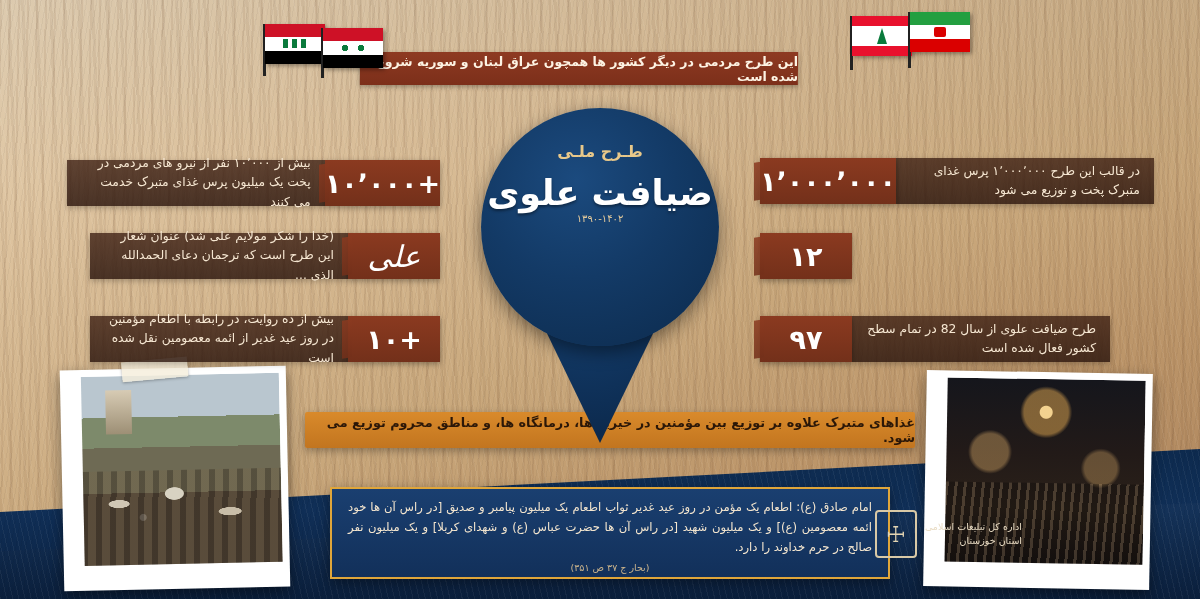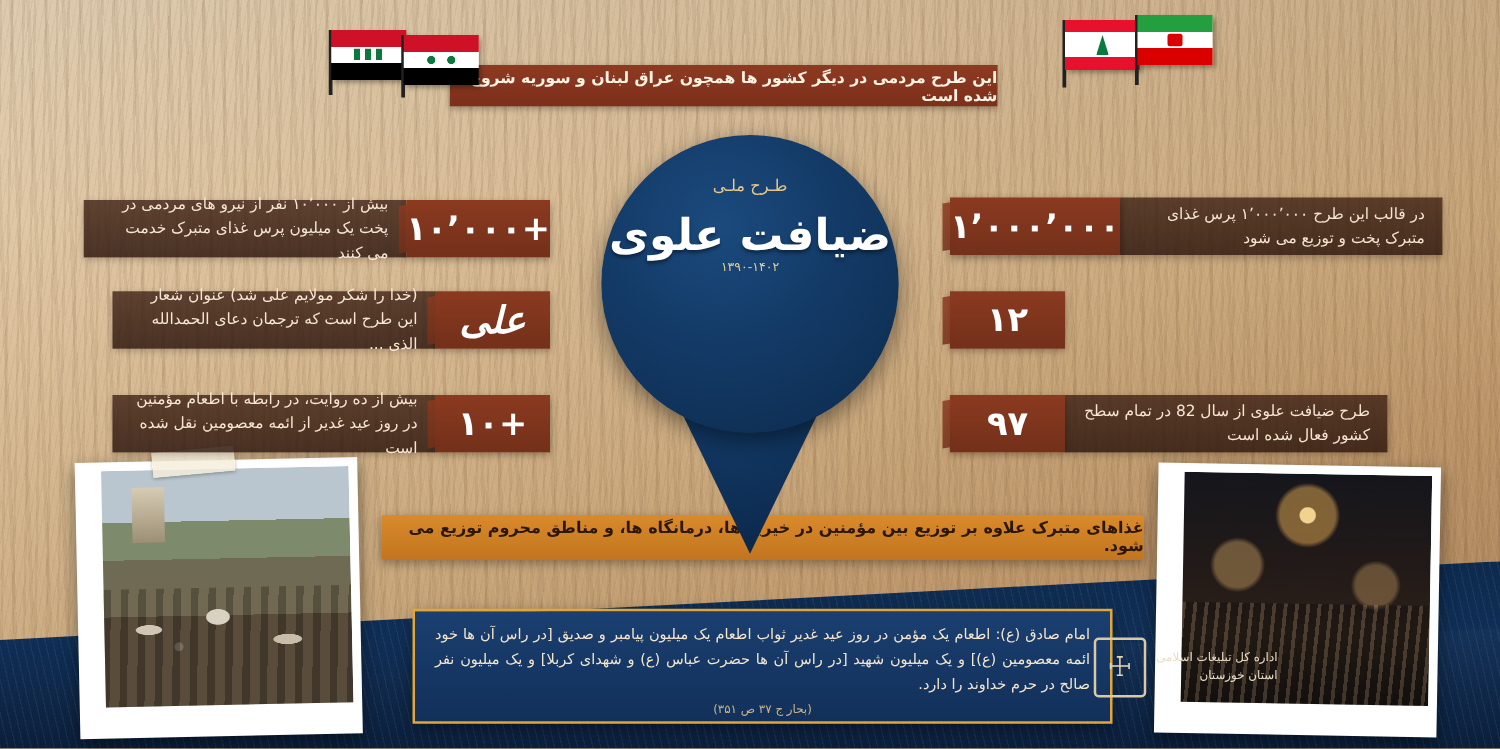--- a/index.html
+++ b/index.html
@@ -88,7 +88,7 @@
     position:absolute;inset:0;display:flex;flex-direction:column;align-items:center;
     justify-content:flex-start;padding-top:34px;color:#fff;text-align:center;z-index:2;
   }
-  .pin-kicker{font-size:13px;color:#e8c88a;letter-spacing:6px;font-weight:normal;}
+  .pin-kicker{font-size:16px;color:#e8c88a;letter-spacing:6px;font-weight:bold;}
   .pin-title1{font-size:35px;font-weight:bold;margin-top:12px;letter-spacing:-1px;text-shadow:0 2px 3px rgba(0,0,0,.4);}
   .pin-title2{font-size:33px;font-weight:bold;margin-top:6px;text-shadow:0 2px 3px rgba(0,0,0,.4);}
   .pin-years{font-size:10px;color:#e7cc9c;letter-spacing:1px;}

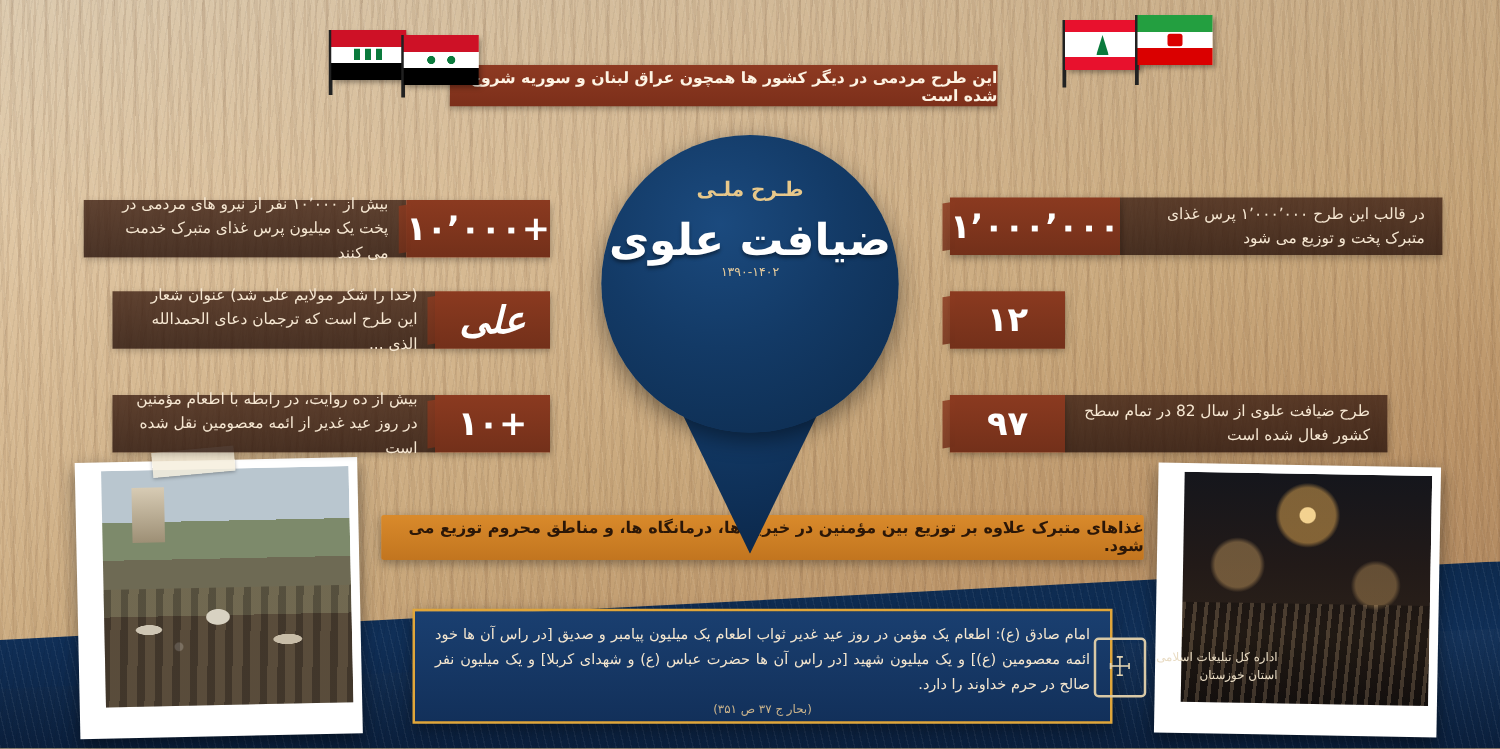--- a/index.html
+++ b/index.html
@@ -205,7 +205,7 @@
 
   
   .brush{
-    font-size:30px;color:#fff;font-weight:bold;font-style:italic;
+    font-size:30px;color:#fff;font-weight:normal;font-style:italic;
   }
 </style>
 </head>

